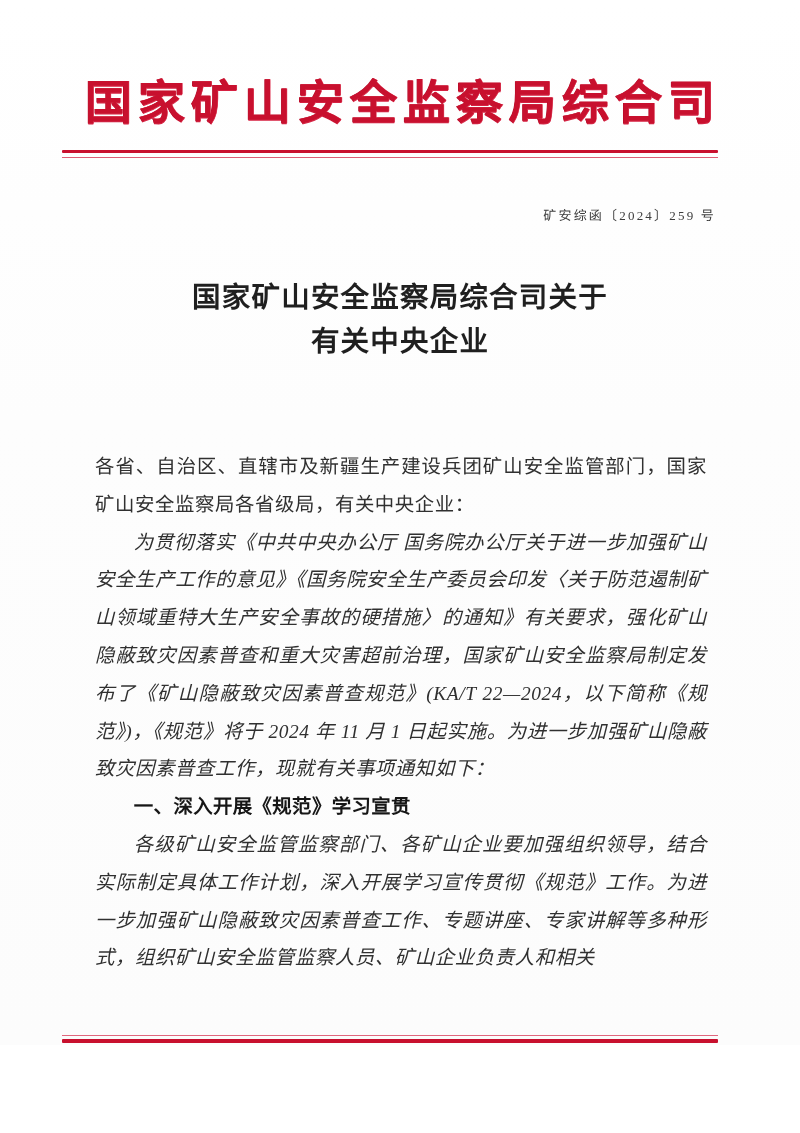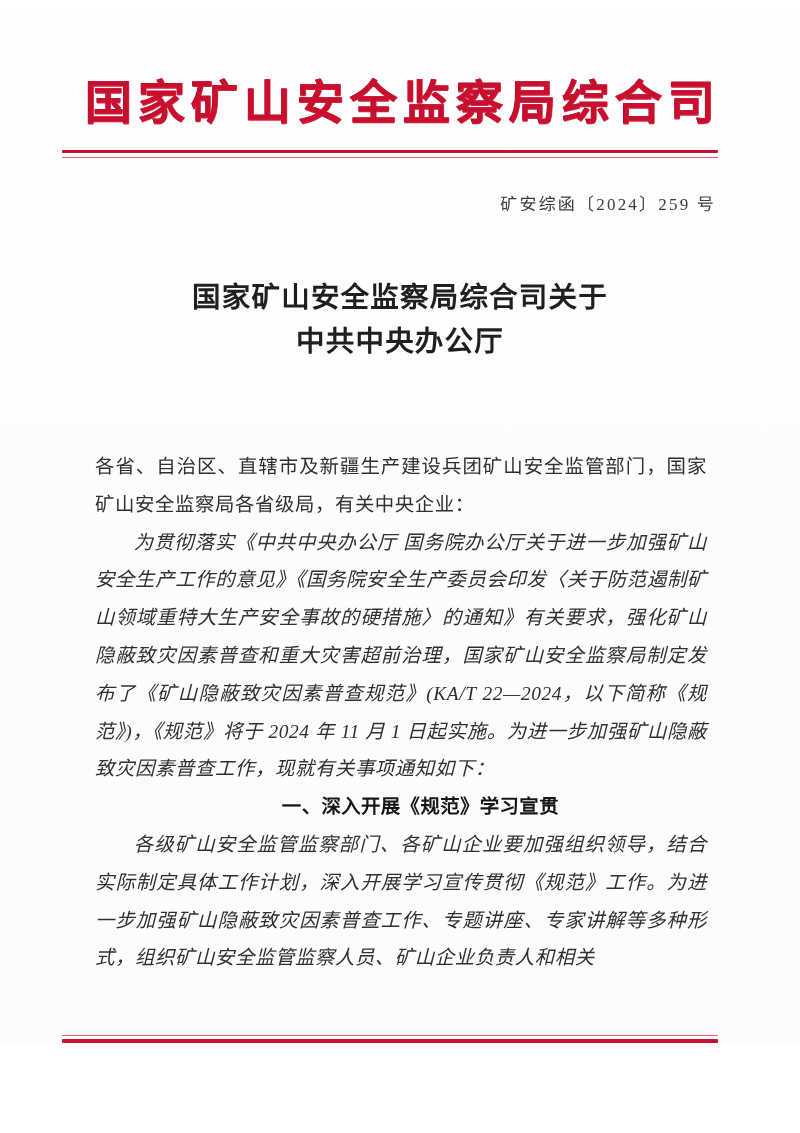--- a/index.html
+++ b/index.html
@@ -86,10 +86,10 @@
   
   .doc-number {
     position: absolute;
-    top: 190px;
+    top: 205px;
     right: 84px;
     font-family: "Liberation Serif", "DejaVu Serif", serif;
-    font-size: 17px;
+    font-size: 13px;
     letter-spacing: 2.2px;
     color: #3c3c3c;
     white-space: nowrap;

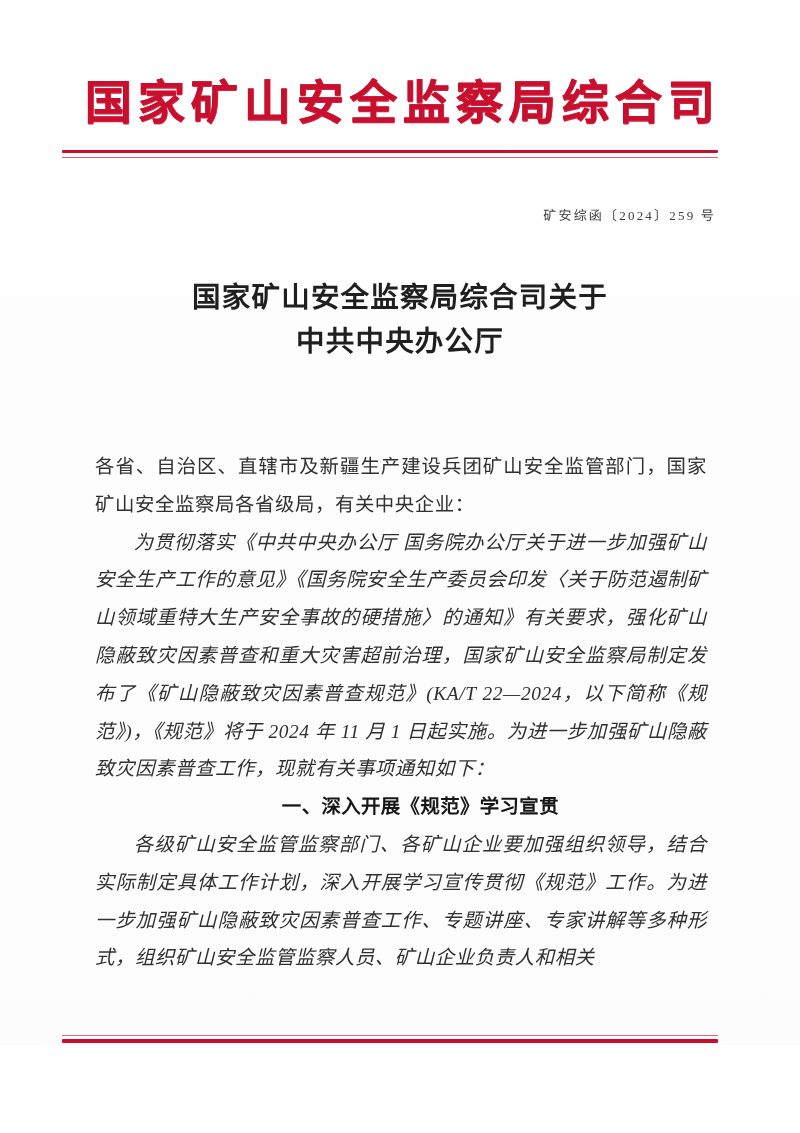--- a/index.html
+++ b/index.html
@@ -199,7 +199,7 @@
 
   <div class="doc-title">
     <div class="tline">国家矿山安全监察局综合司关于</div>
-    <div class="tline">中共中央办公厅</div>
+    <div class="tline">有关中央企业</div>
   </div>
 
   <div class="body-area">

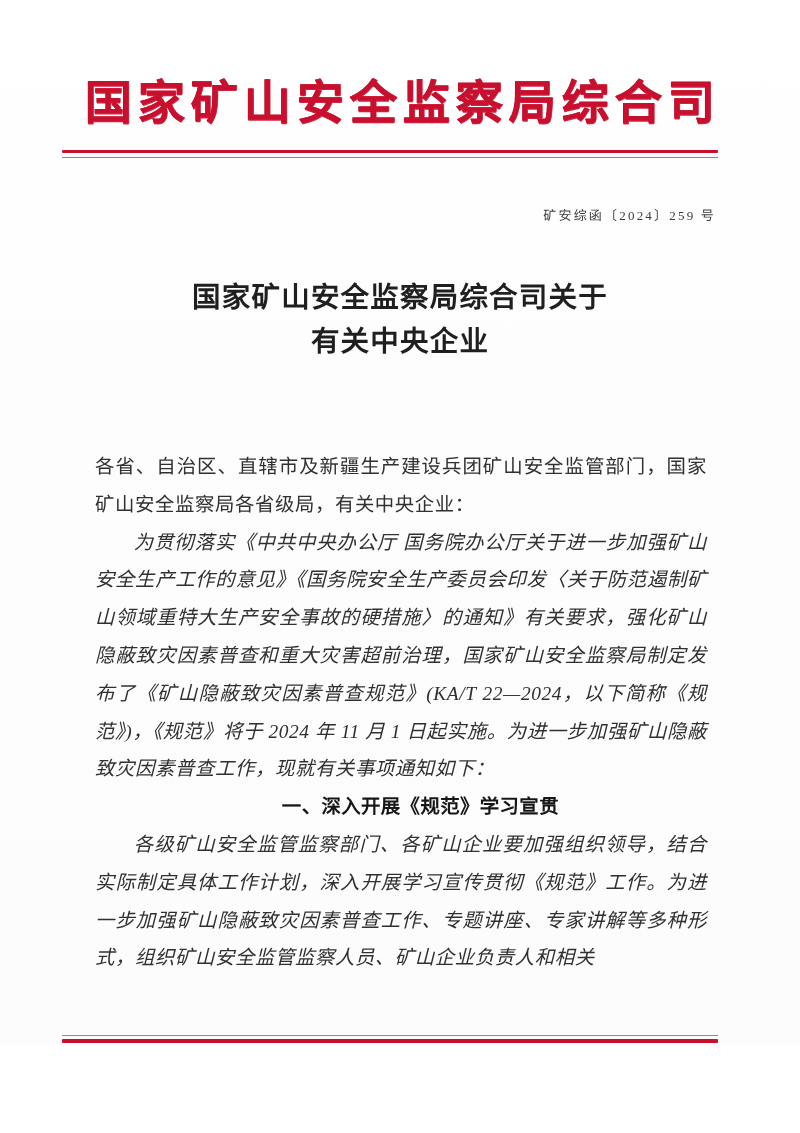--- a/index.html
+++ b/index.html
@@ -141,7 +141,6 @@
     color: #161616;
     text-indent: 2em;
     margin: 0;
-    text-align: center;
   }
 
   

